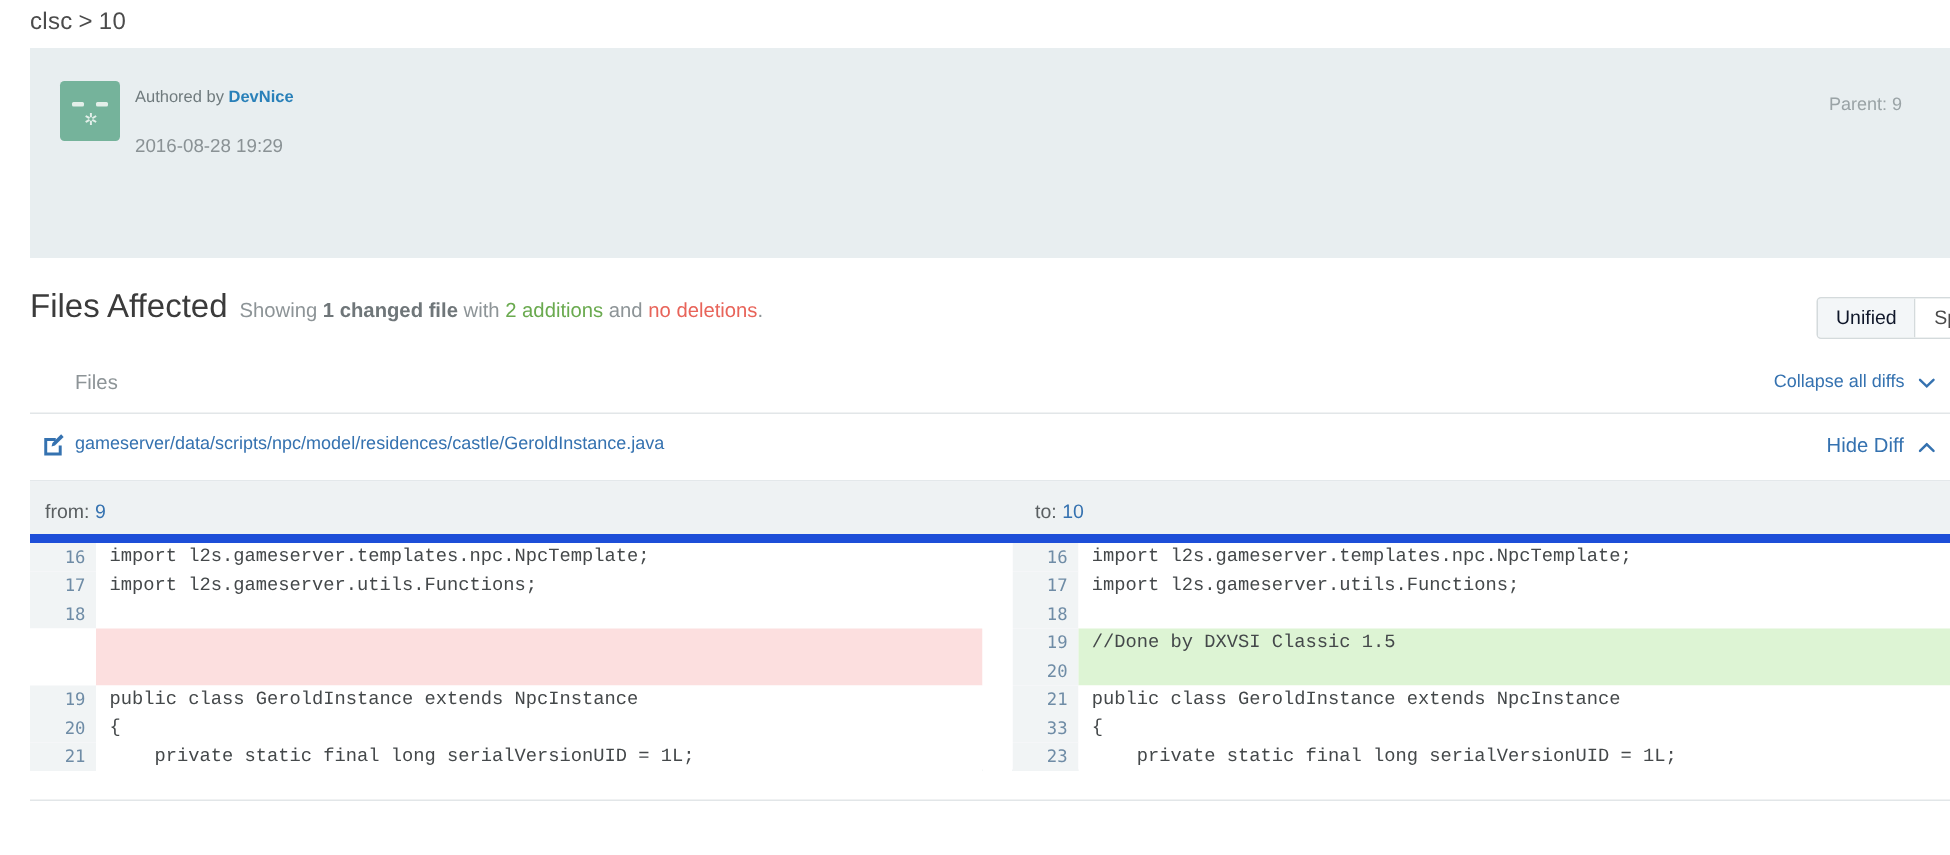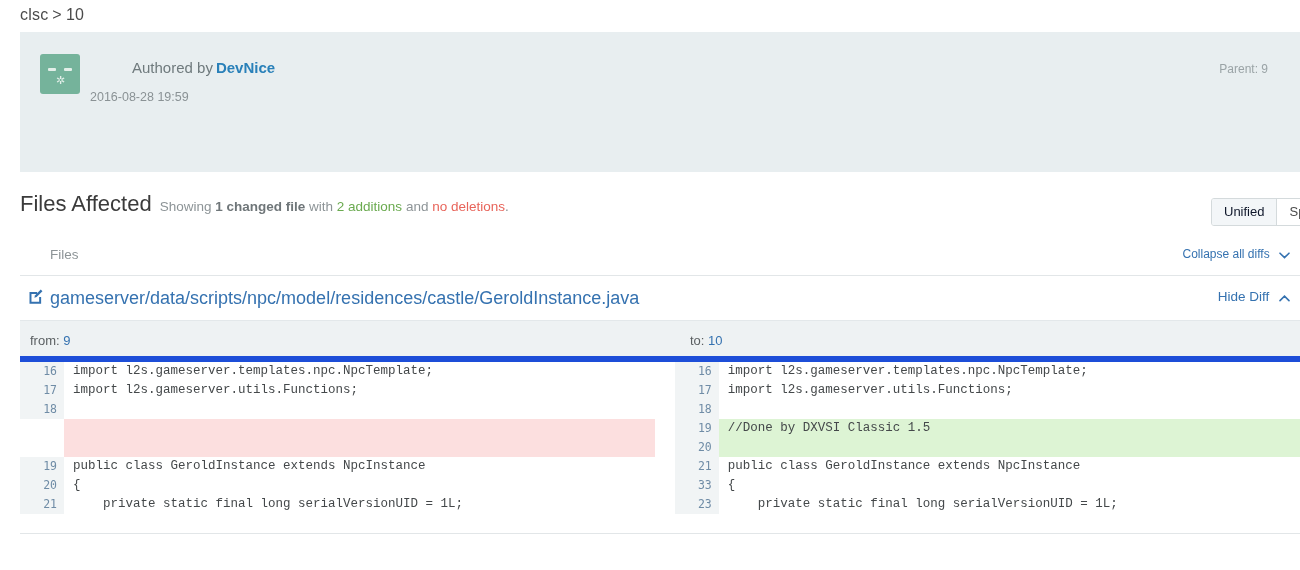--- a/index.html
+++ b/index.html
@@ -46,7 +46,7 @@
   }
   .authored {
     position: absolute; left: 70px; top: 27px;
-    font-size: 15px; color: #6f7a7d; margin-left: 42px;
+    font-size: 11px; color: #6f7a7d;
   }
   .authored .author-link {
     color: #2980b9; font-weight: bold; text-decoration: none;

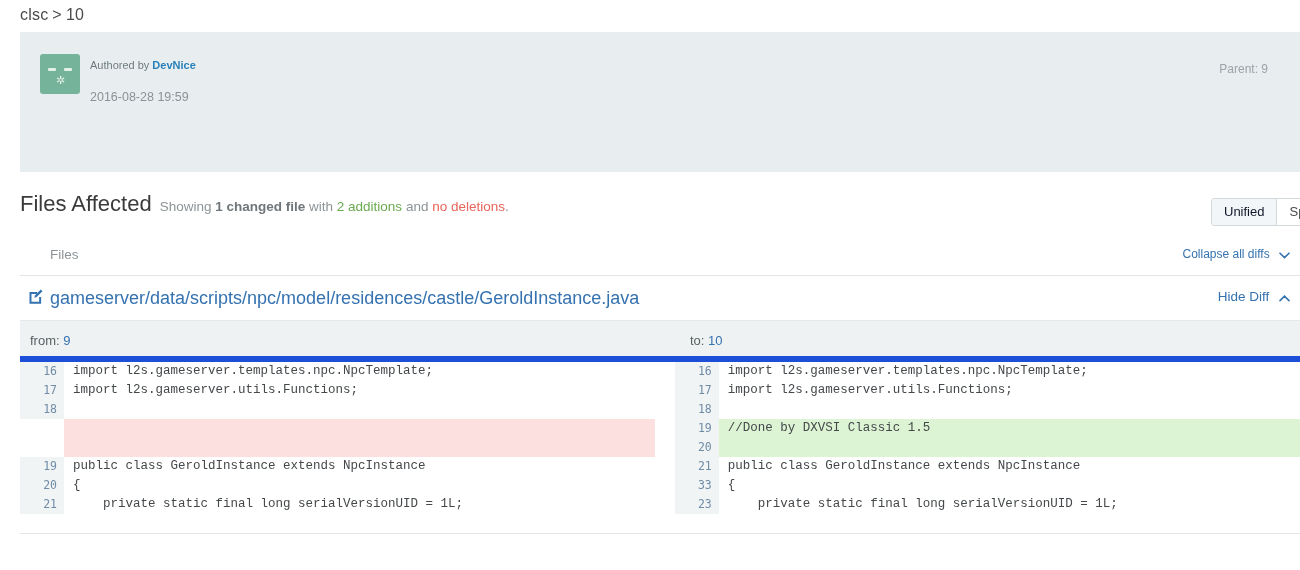--- a/index.html
+++ b/index.html
@@ -204,7 +204,7 @@
     <div class="authored">
       <span>Authored by</span><a class="author-link" href="#">DevNice</a>
     </div>
-    <div class="commit-date">2016-08-28 19:59</div>
+    <div class="commit-date">2016-08-28 19:29</div>
     <div class="parent-info">Parent: 9</div>
   </div>
 

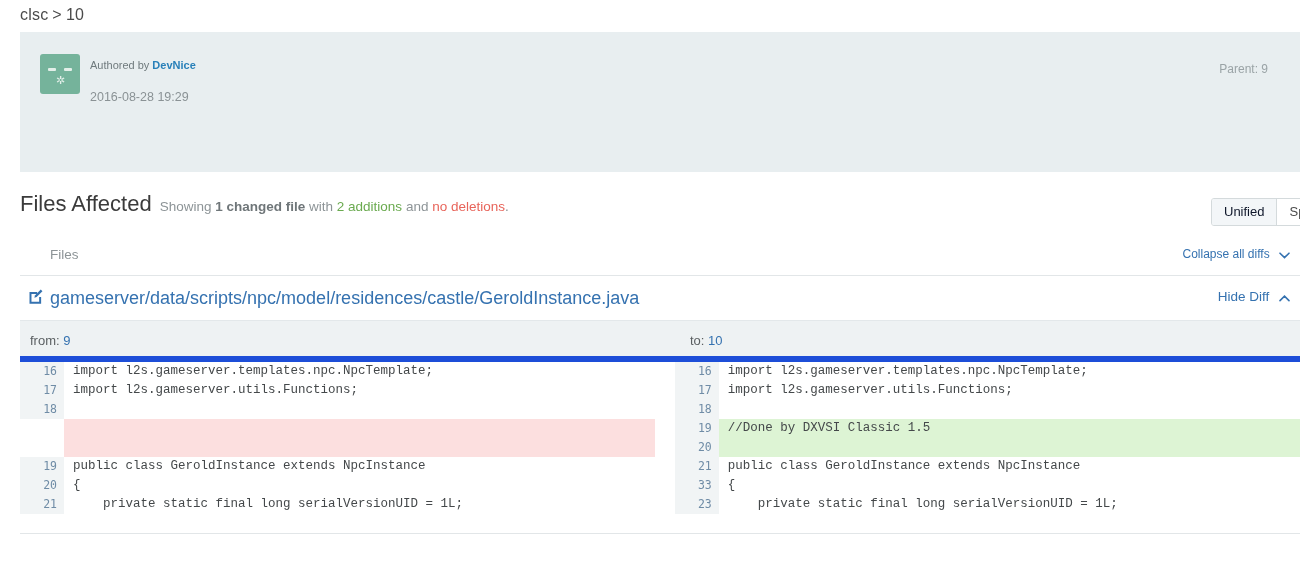--- a/index.html
+++ b/index.html
@@ -119,7 +119,7 @@
   }
   .file-path {
     position: absolute; left: 30px; top: 5px;
-    font-size: 18px; color: #3572b0; text-decoration: none; cursor: pointer;
+    font-size: 12px; color: #3572b0; text-decoration: none; cursor: pointer;
   }
   .hide-diff {
     position: absolute; right: 10px; top: 6px;

